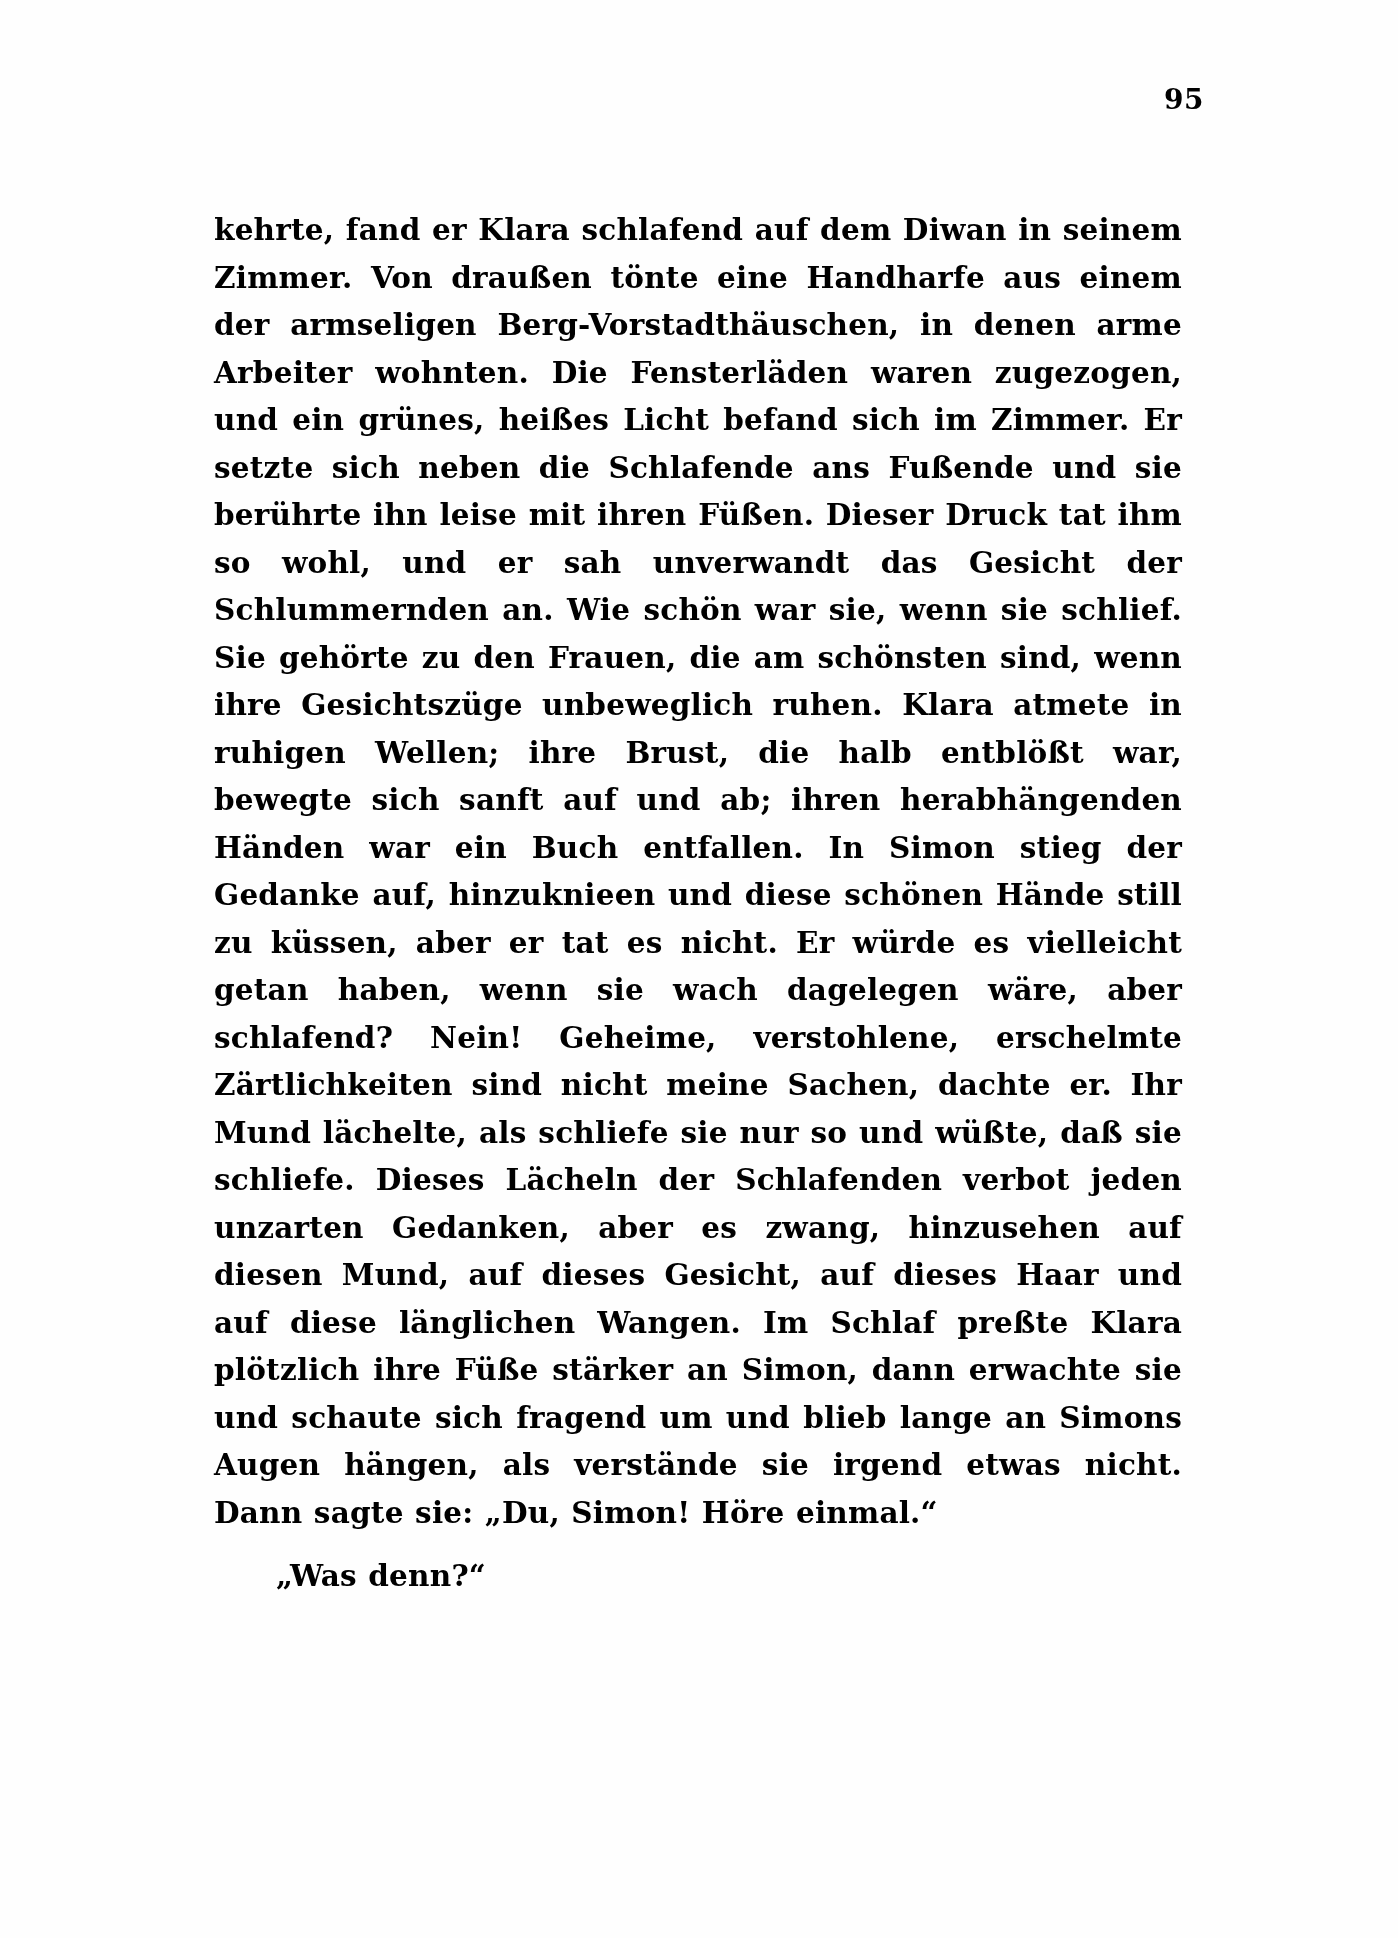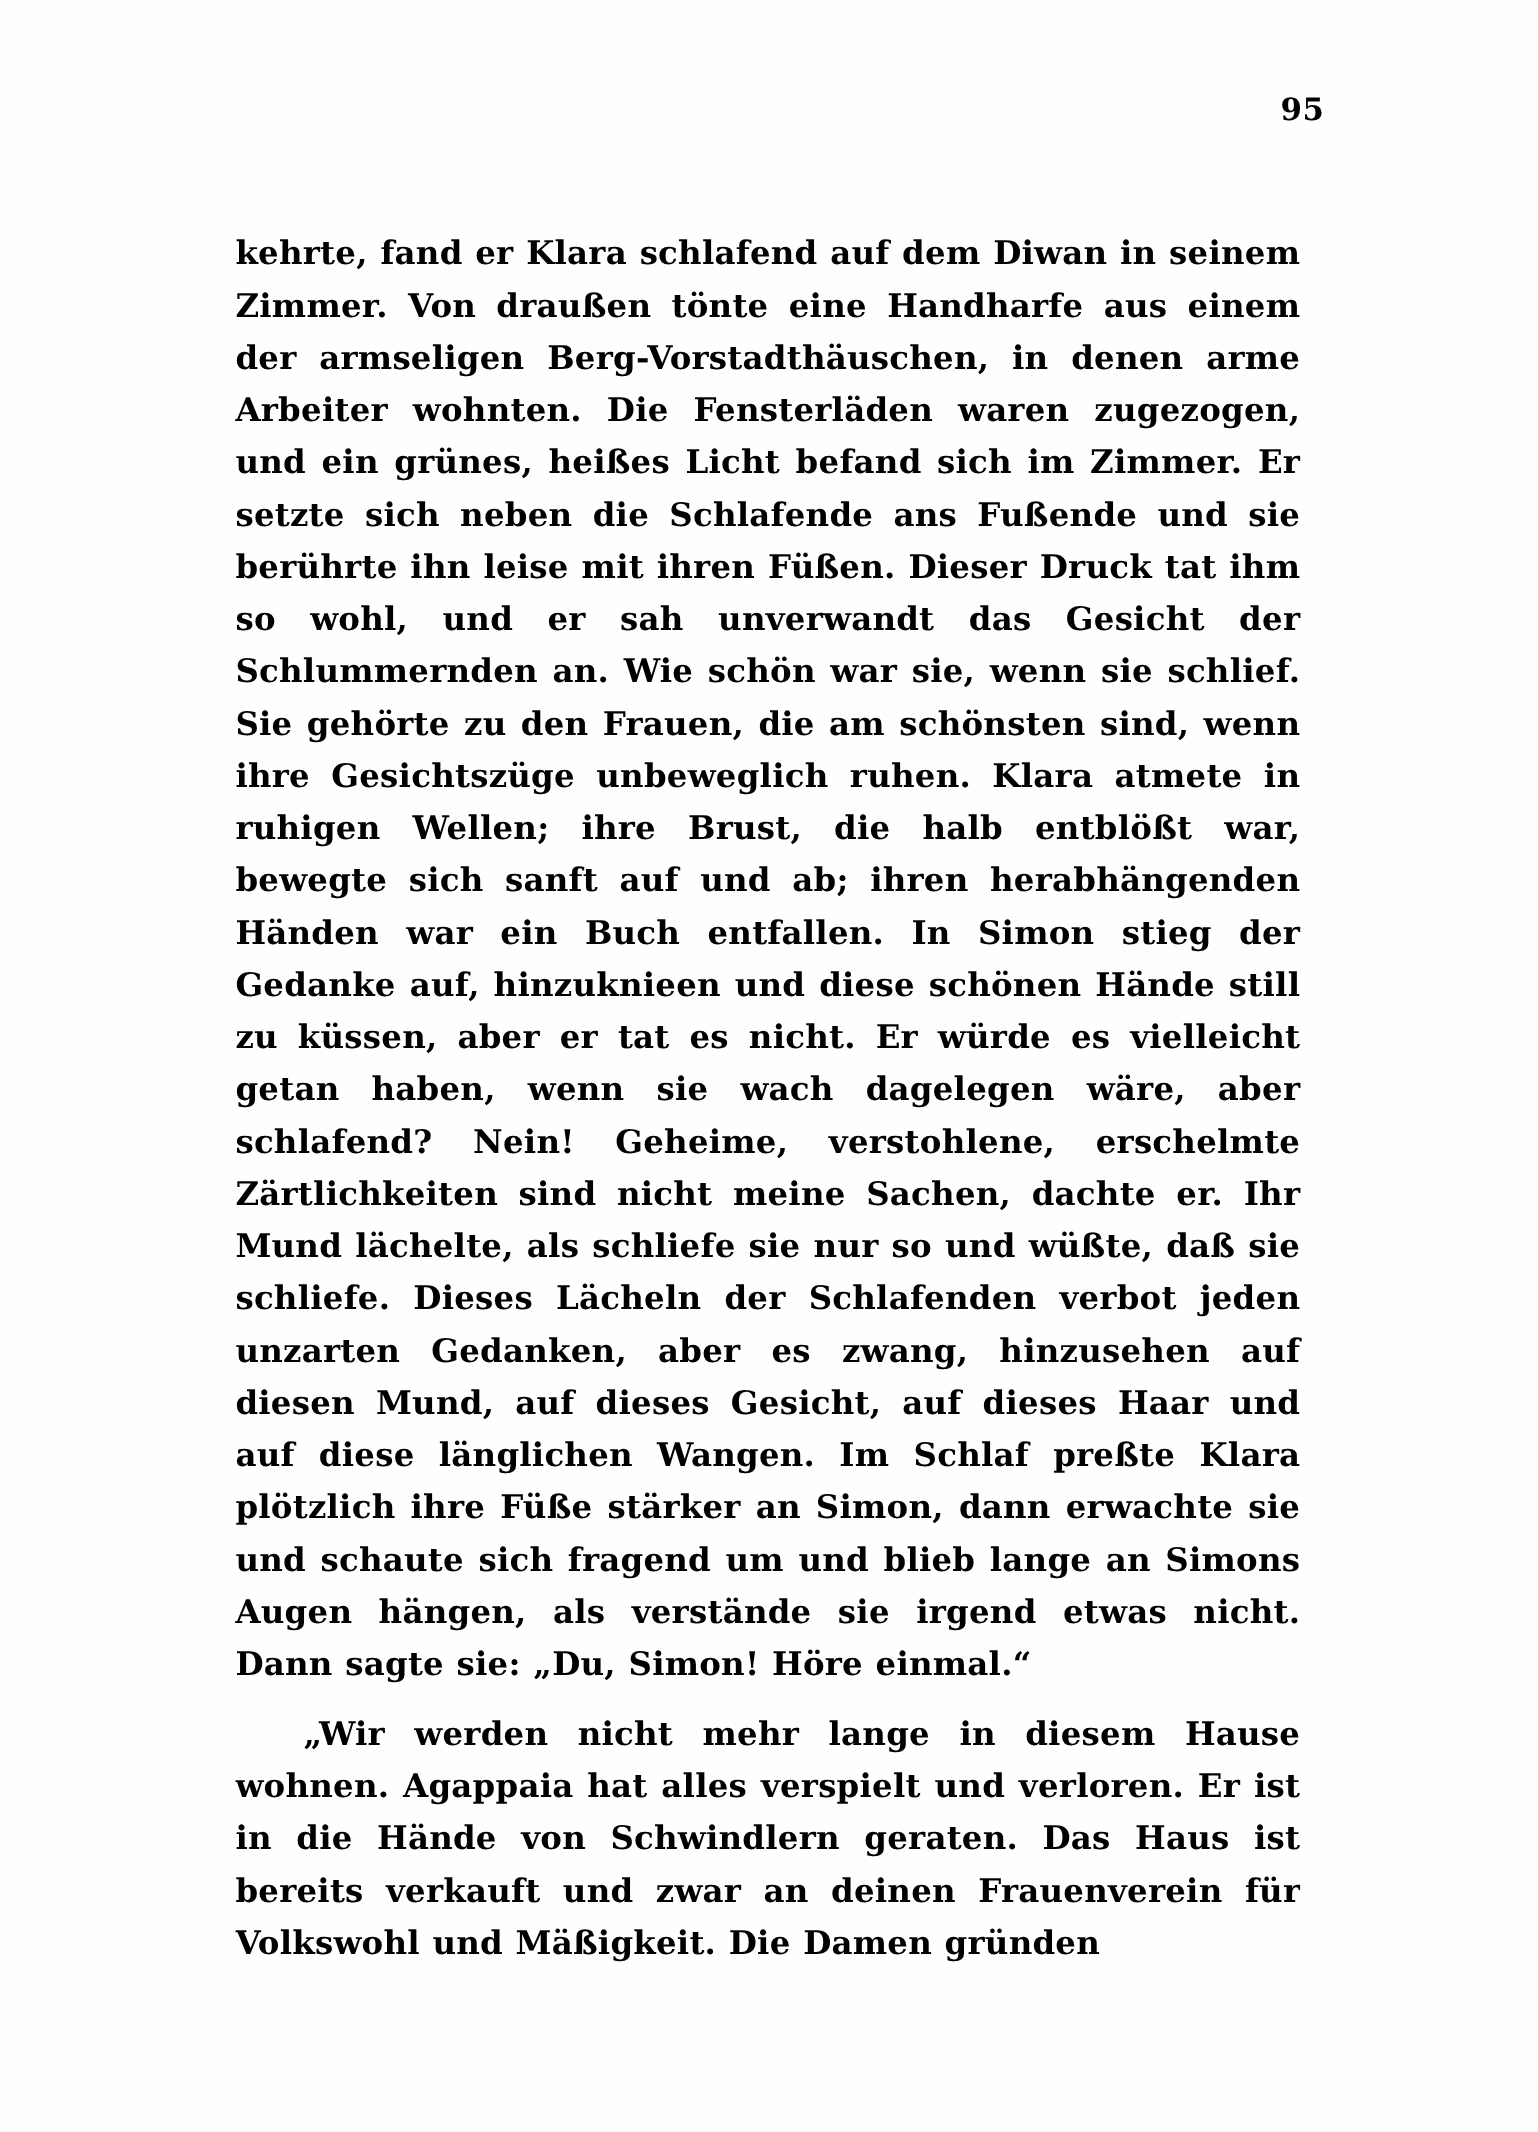--- a/index.html
+++ b/index.html
@@ -85,6 +85,7 @@
 
     <p class="body-par fraktur">kehrte, fand er Klara schlafend auf dem Diwan in seinem Zimmer. Von draußen tönte eine Handharfe aus einem der armseligen Berg-Vorstadthäuschen, in denen arme Arbeiter wohnten. Die Fensterläden waren zugezogen, und ein grünes, heißes Licht befand sich im Zimmer. Er setzte sich neben die Schlafende ans Fußende und sie berührte ihn leise mit ihren Füßen. Dieser Druck tat ihm so wohl, und er sah unverwandt das Gesicht der Schlummernden an. Wie schön war sie, wenn sie schlief. Sie gehörte zu den Frauen, die am schönsten sind, wenn ihre Gesichtszüge unbeweglich ruhen. Klara atmete in ruhigen Wellen; ihre Brust, die halb entblößt war, bewegte sich sanft auf und ab; ihren herabhängenden Händen war ein Buch entfallen. In Simon stieg der Gedanke auf, hinzuknieen und diese schönen Hände still zu küssen, aber er tat es nicht. Er würde es vielleicht getan haben, wenn sie wach dagelegen wäre, aber schlafend? Nein! Geheime, verstohlene, erschelmte Zärtlichkeiten sind nicht meine Sachen, dachte er. Ihr Mund lächelte, als schliefe sie nur so und wüßte, daß sie schliefe. Dieses Lächeln der Schlafenden verbot jeden unzarten Gedanken, aber es zwang, hinzusehen auf diesen Mund, auf dieses Gesicht, auf dieses Haar und auf diese länglichen Wangen. Im Schlaf preßte Klara plötzlich ihre Füße stärker an Simon, dann erwachte sie und schaute sich fragend um und blieb lange an Simons Augen hängen, als verstände sie irgend etwas nicht. Dann sagte sie: „Du, Simon! Höre einmal.“</p>
 
+    <p class="body-par fraktur indent">„Was denn?“</p>
 
     <p class="body-par fraktur indent last-line-clip">„Wir werden nicht mehr lange in diesem Hause wohnen. Agappaia hat alles verspielt und verloren. Er ist in die Hände von Schwindlern geraten. Das Haus ist bereits verkauft und zwar an deinen Frauenverein für Volkswohl und Mäßigkeit. Die Damen gründen</p>
 

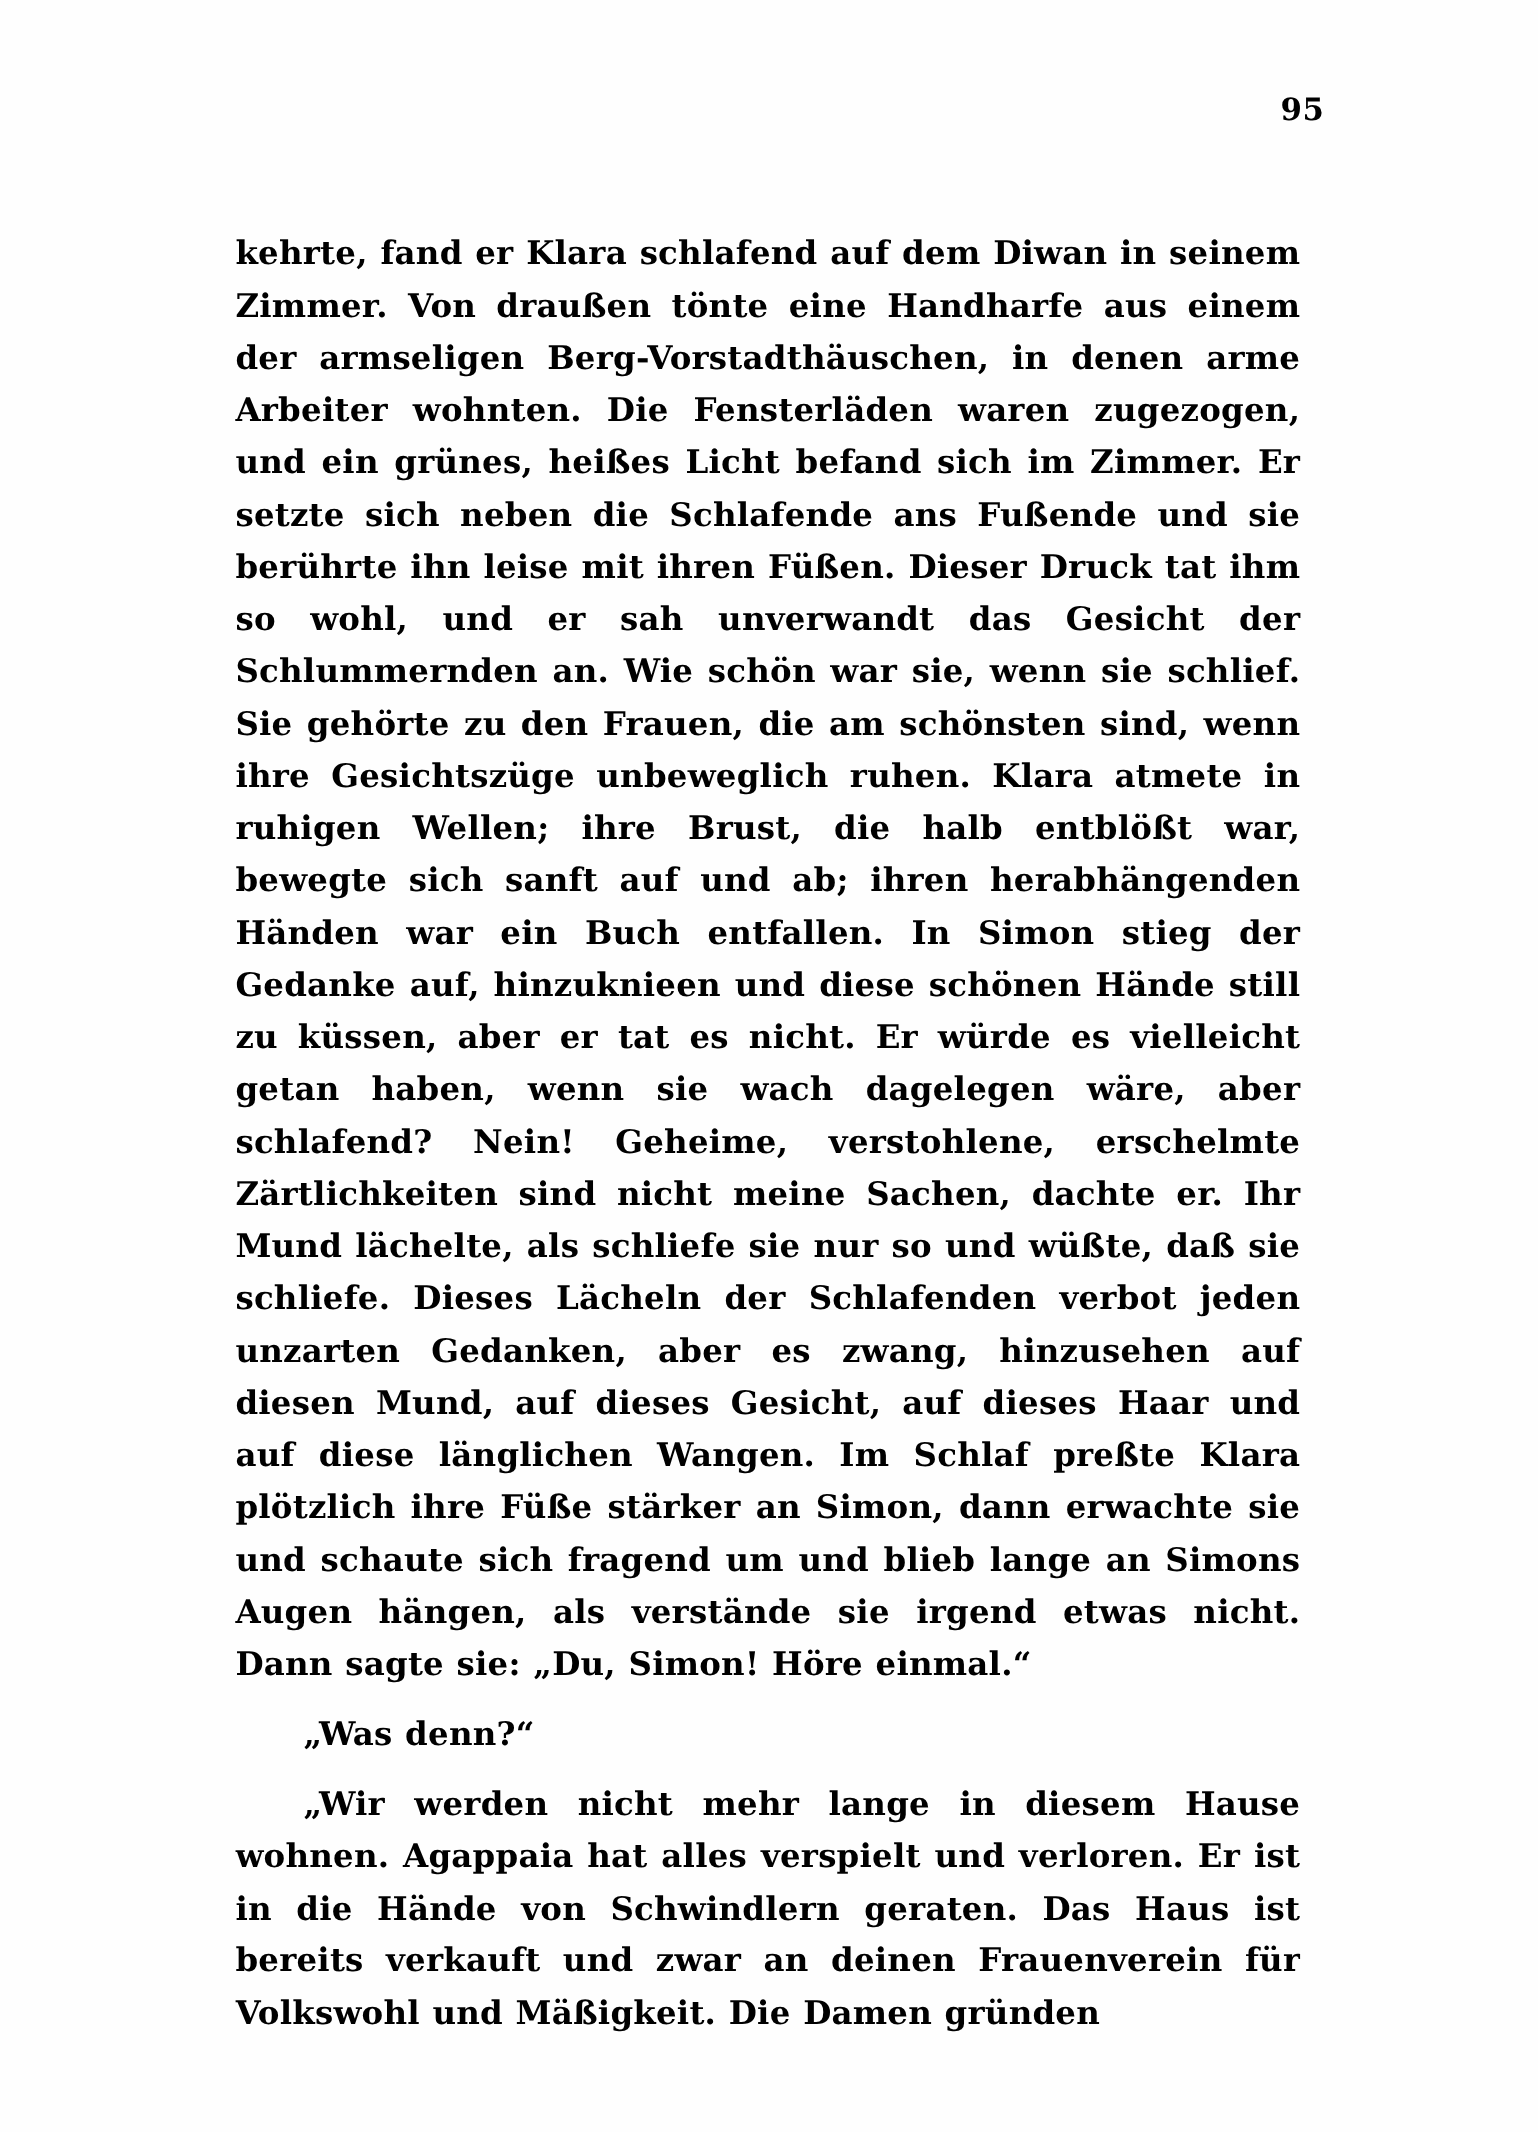--- a/index.html
+++ b/index.html
@@ -87,7 +87,6 @@
 
     <p class="body-par fraktur indent">„Was denn?“</p>
 
-    <p class="body-par fraktur indent last-line-clip">„Wir werden nicht mehr lange in diesem Hause wohnen. Agappaia hat alles verspielt und verloren. Er ist in die Hände von Schwindlern geraten. Das Haus ist bereits verkauft und zwar an deinen Frauenverein für Volkswohl und Mäßigkeit. Die Damen gründen</p>
 
   </div>
 </div>

